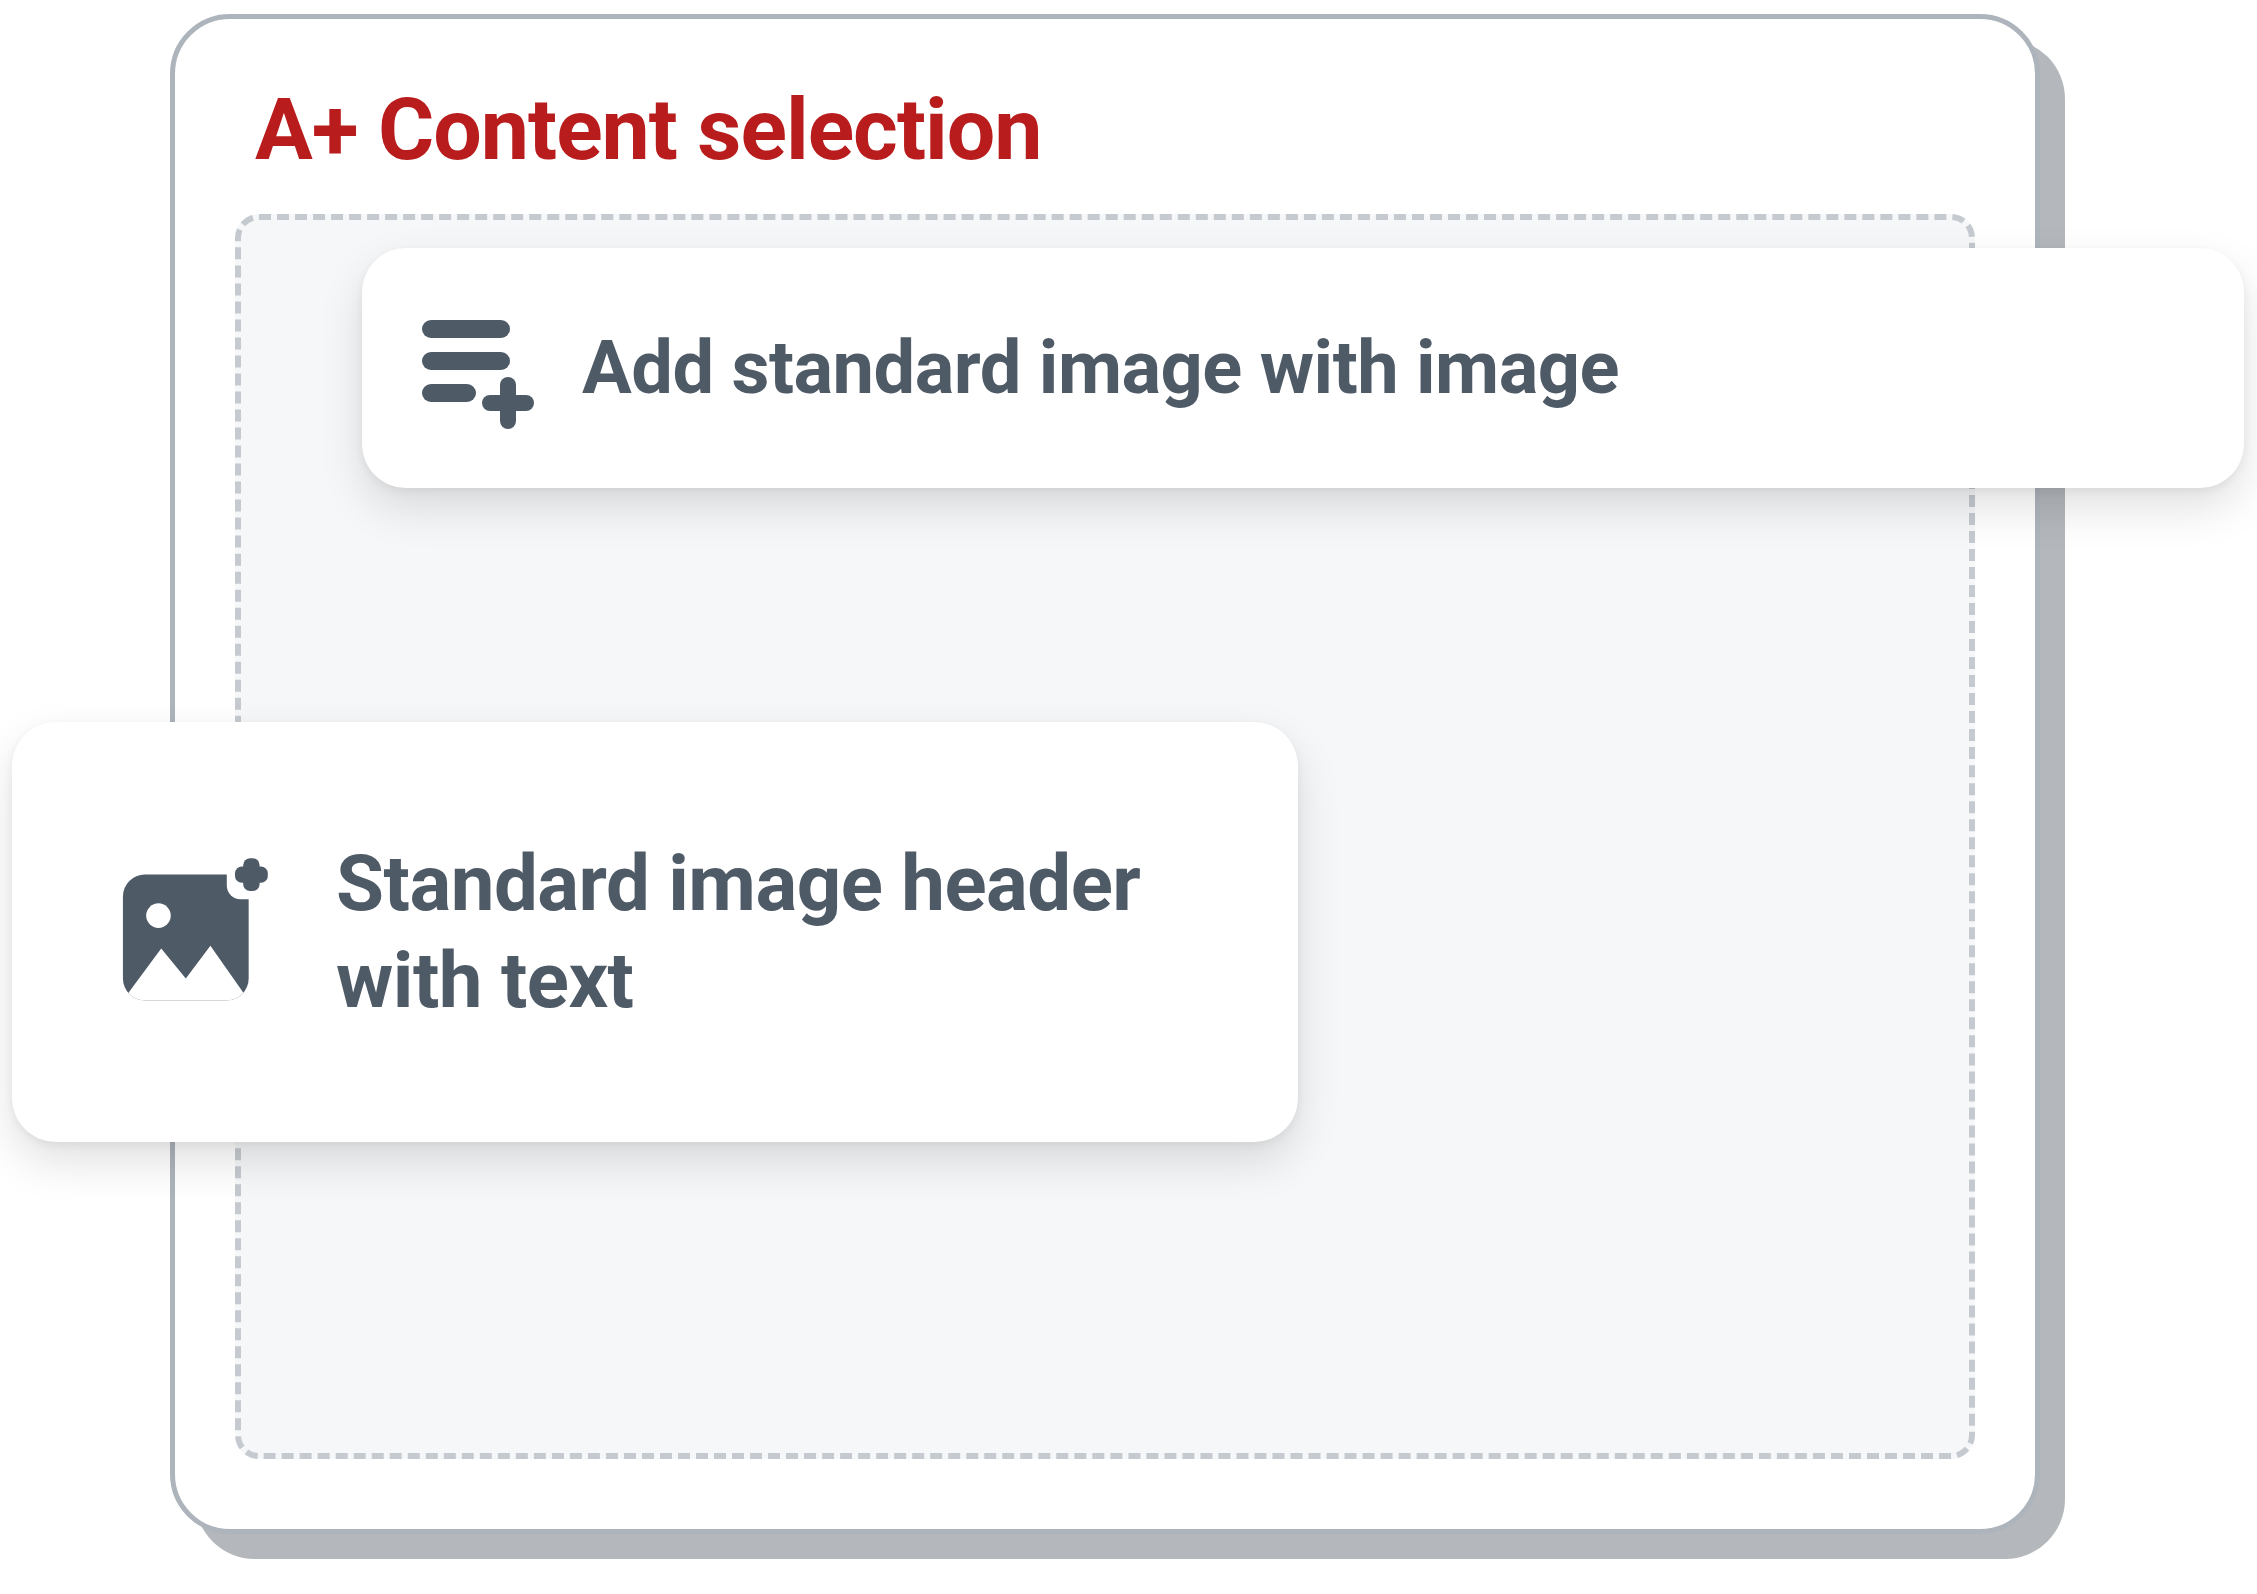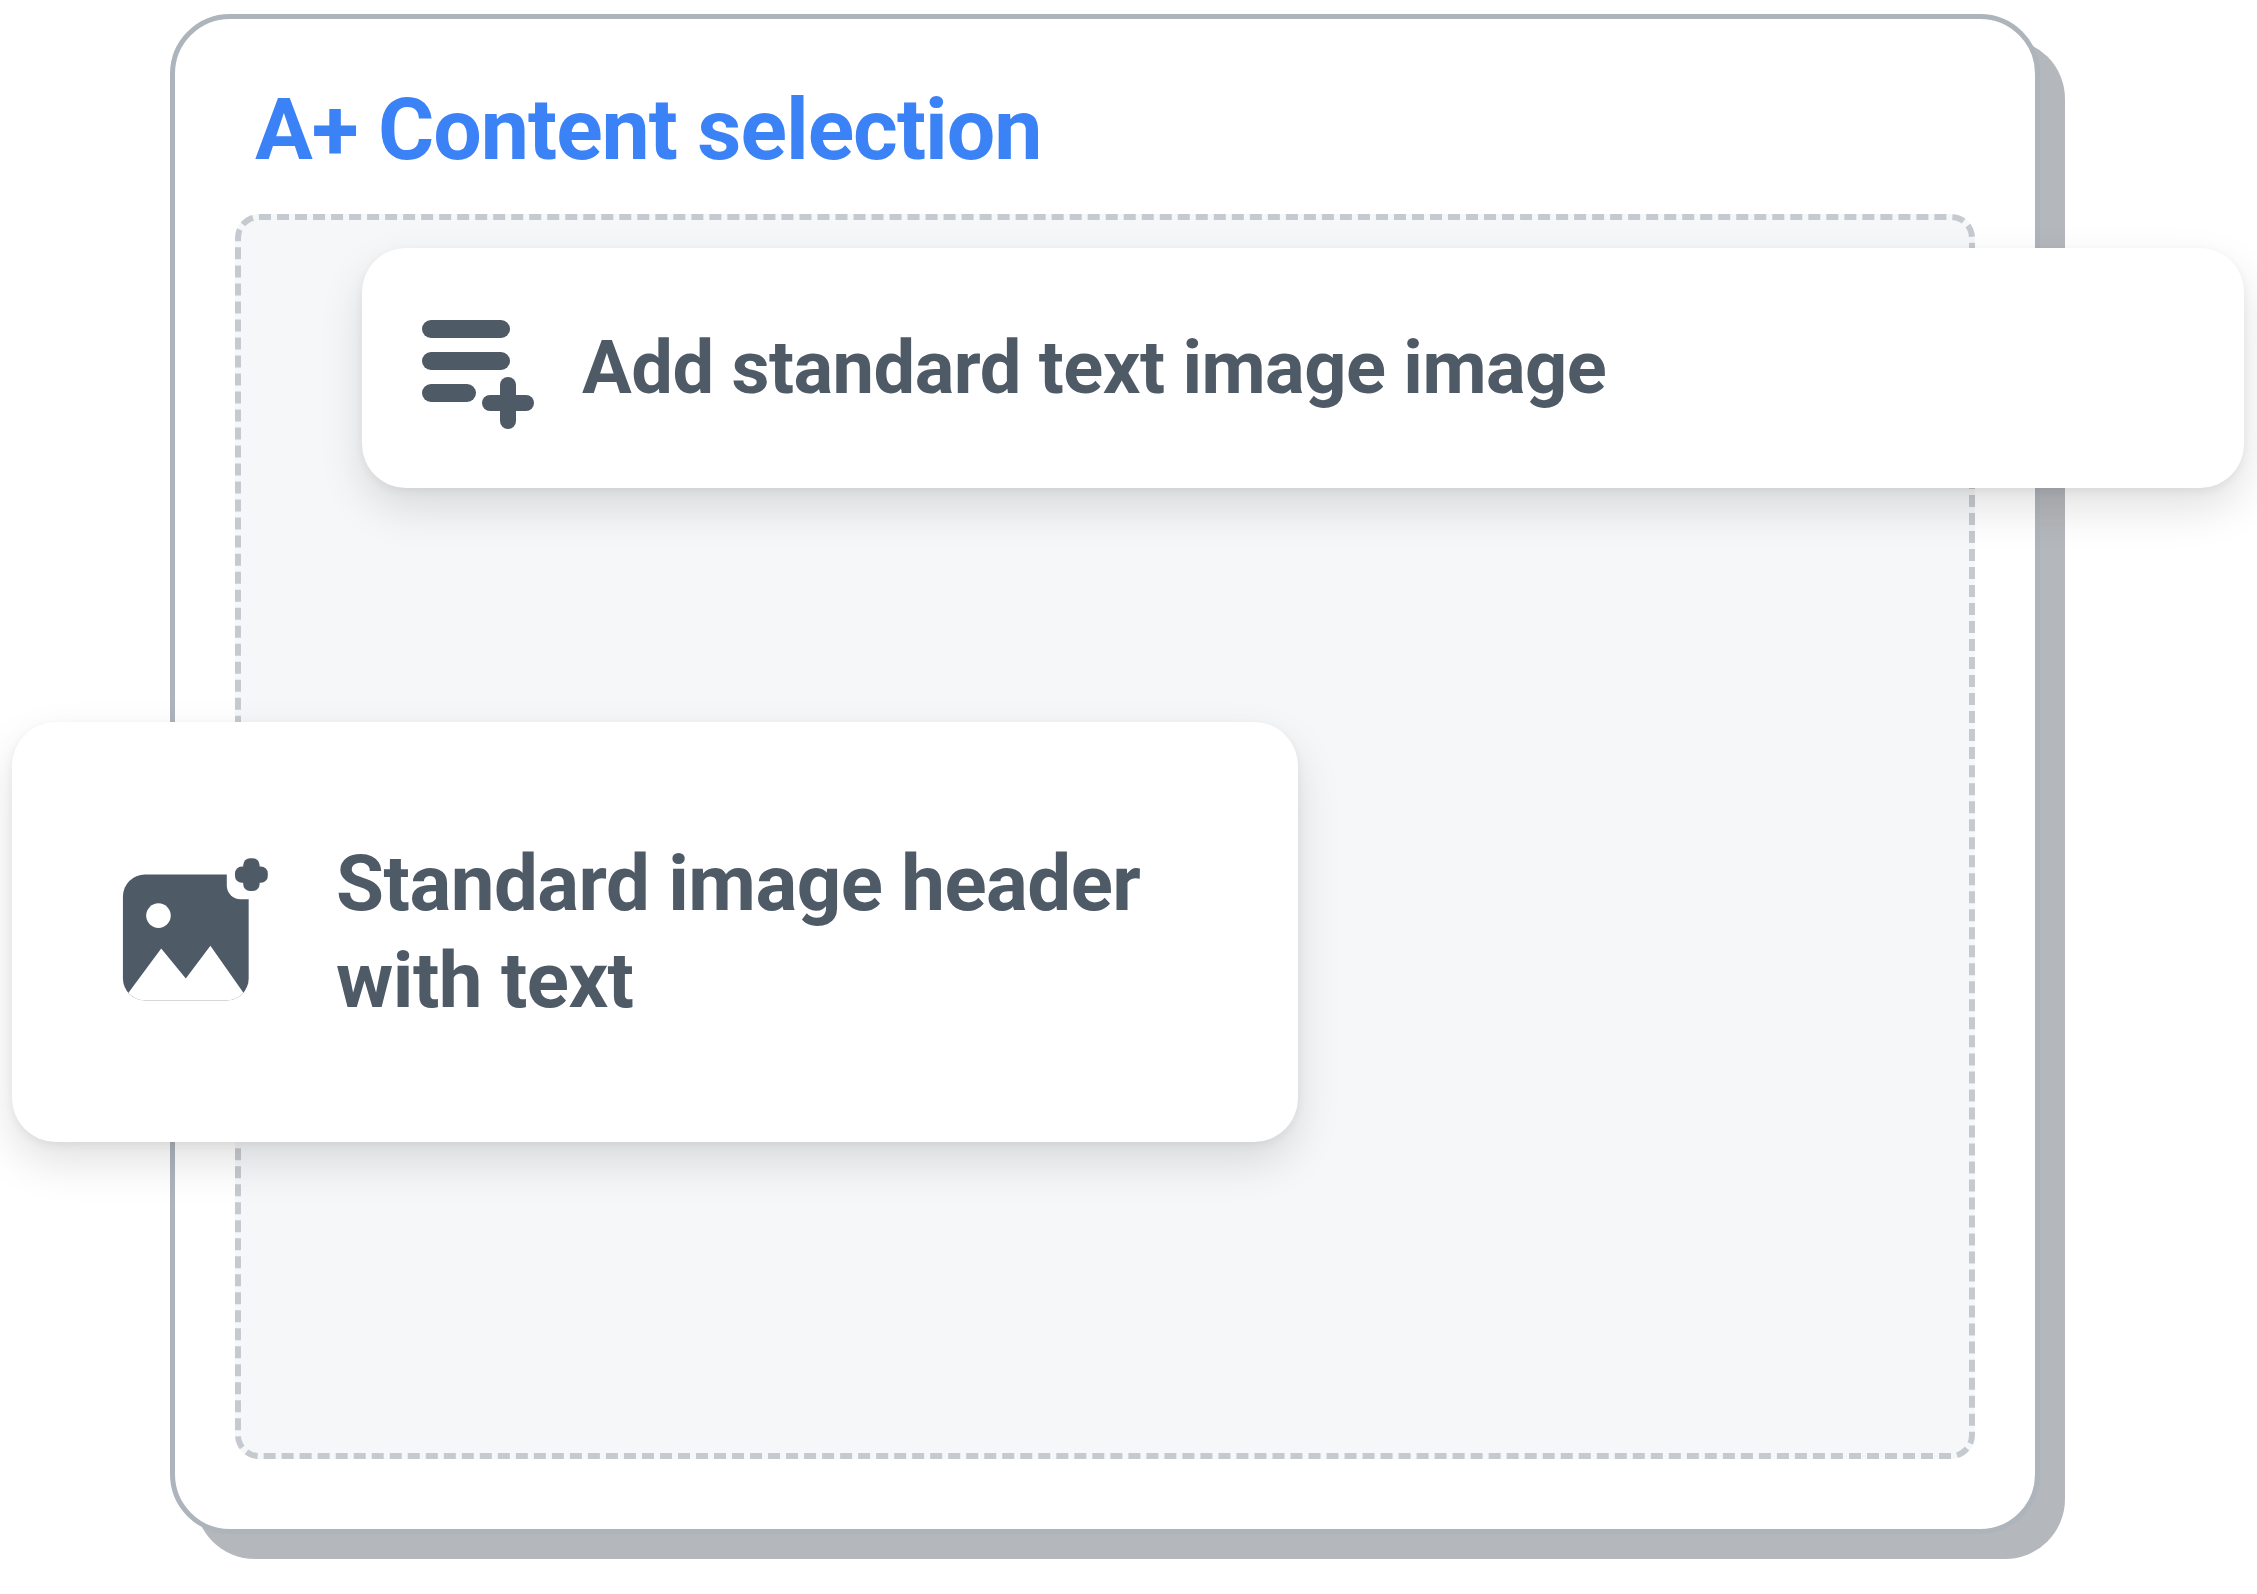--- a/index.html
+++ b/index.html
@@ -34,7 +34,7 @@
       top: 60px;
       font-size: 86px;
       font-weight: 700;
-      color: #3b82f6;
+      color: #b91c1c;
       letter-spacing: -1px;
     }
 

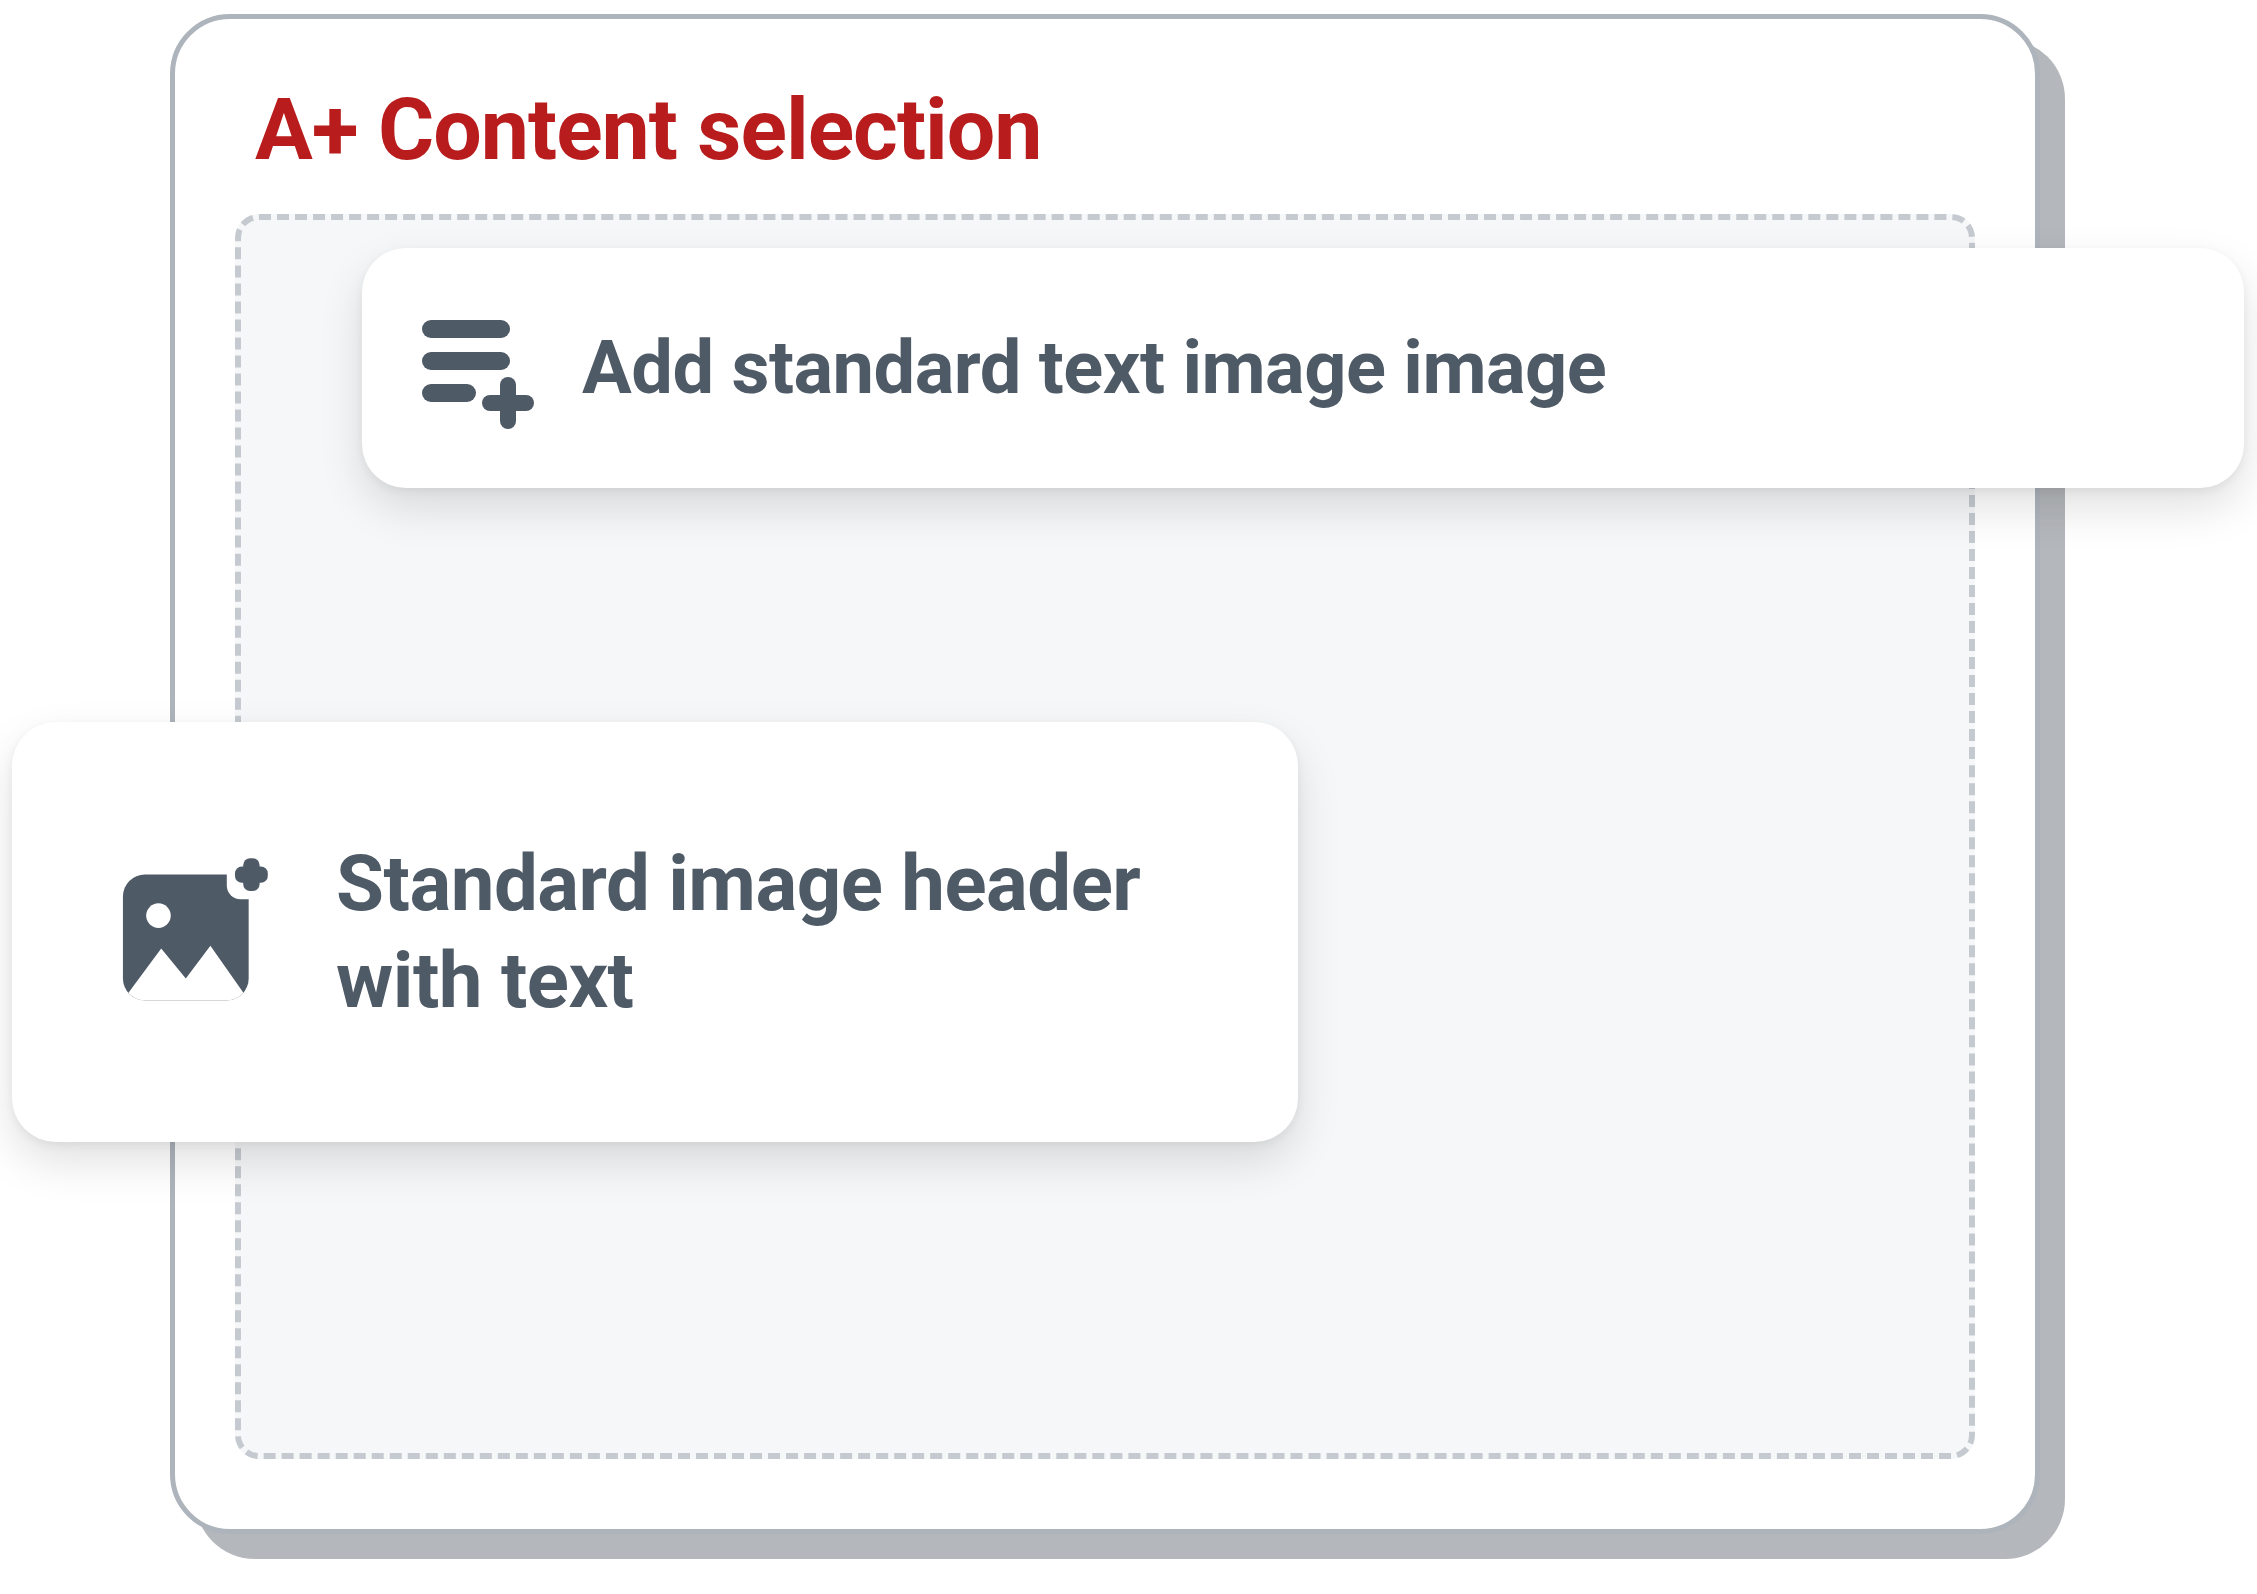--- a/index.html
+++ b/index.html
@@ -163,7 +163,7 @@
       <div class="plus-v"></div>
     </div>
   </div>
-  <div class="card-label">Add standard text image image</div>
+  <div class="card-label">Add standard image with image</div>
 </div>
 
 <div class="card card-2">

